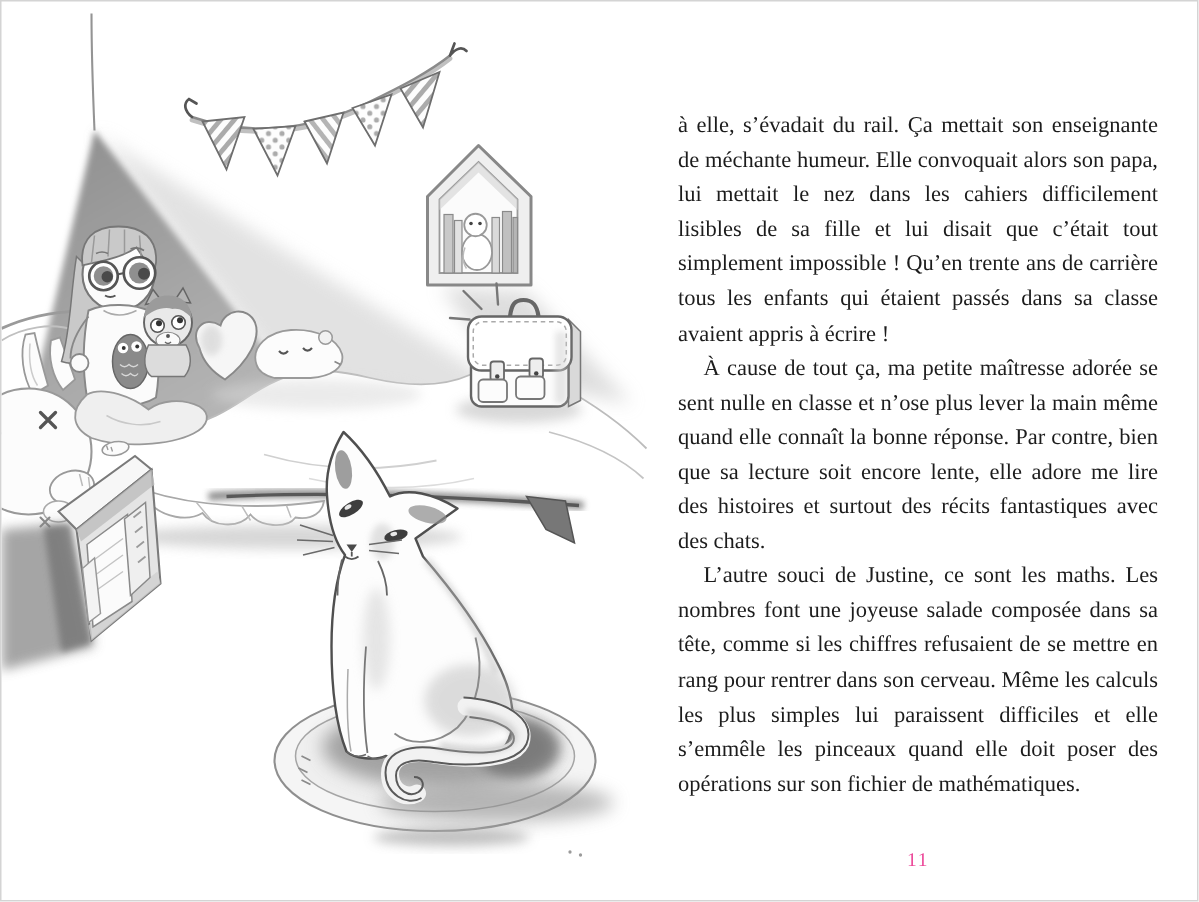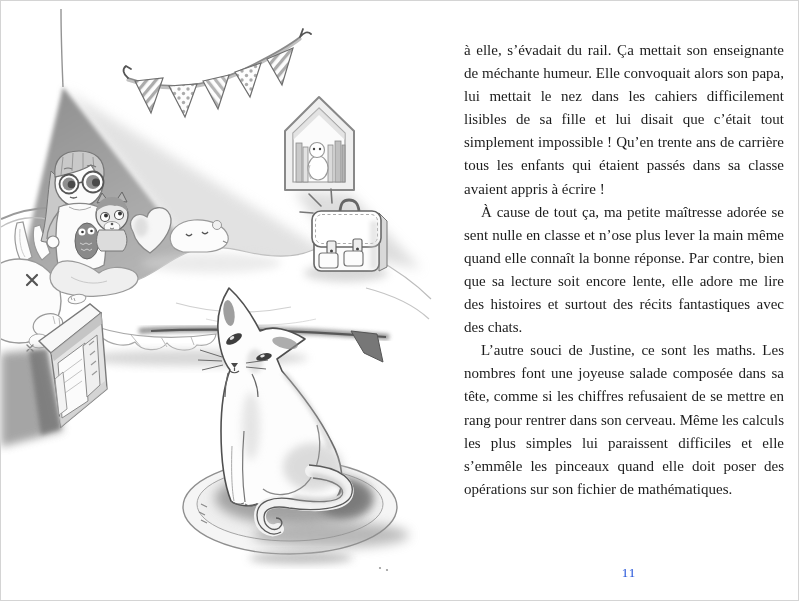--- a/index.html
+++ b/index.html
@@ -15,11 +15,10 @@
   .illustration{position:absolute; left:0; top:0; width:440px; height:601px;}
   .illustration svg{display:block;}
   .text-column{
-    position:absolute; left:451px; top:38px; width:320px;
+    position:absolute; left:451px; top:72px; width:320px;
     color:var(--ink);
     font:15px/23.1px "Liberation Serif", serif;
     text-align:justify;
-    margin-left:12px;
   }
   .text-column p{margin:0; padding:0;}
   .text-column p.indent{text-indent:17px;}

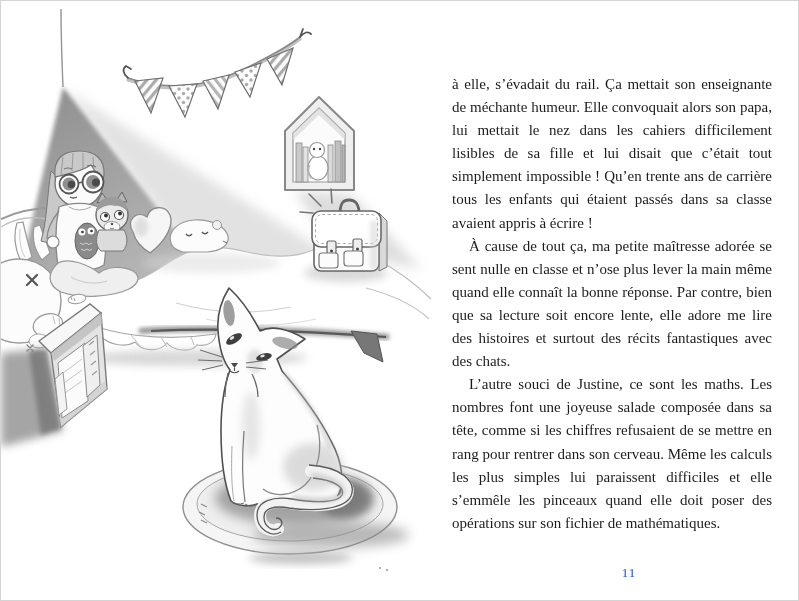--- a/index.html
+++ b/index.html
@@ -23,9 +23,9 @@
   .text-column p{margin:0; padding:0;}
   .text-column p.indent{text-indent:17px;}
   .page-number{
-    position:absolute; left:468px; top:564px; width:320px;
+    position:absolute; left:451px; top:564px; width:320px;
     text-align:center; font:13px "Liberation Serif", serif;
-    letter-spacing:1px; color:#1d4ed8;
+    letter-spacing:1px; color:#ec4899;
   }
 </style>
 </head>

